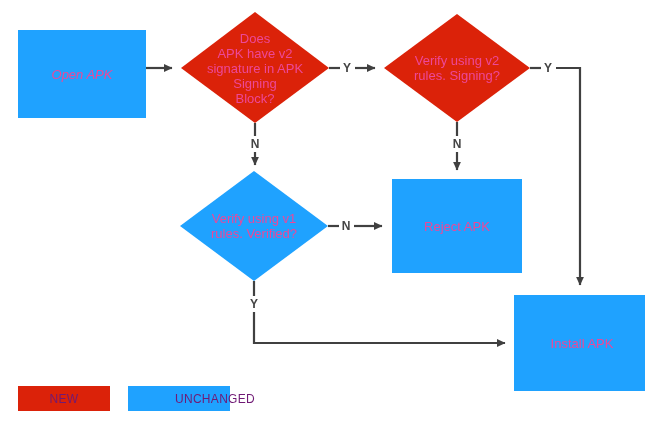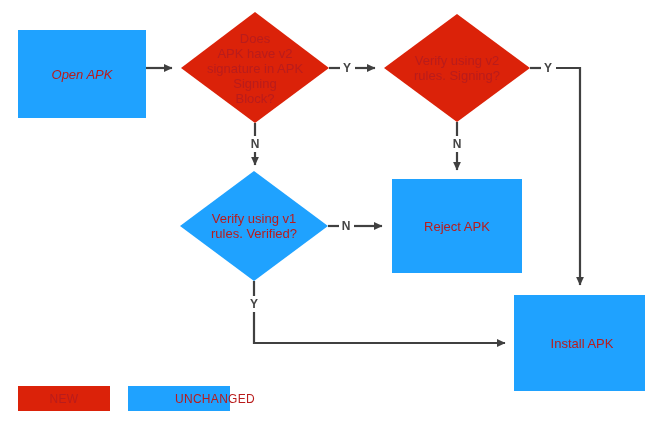--- a/index.html
+++ b/index.html
@@ -30,7 +30,7 @@
     align-items: center;
     justify-content: center;
     text-align: center;
-    color: #b91c1c;
+    color: #ec4899;
     font-family: "Liberation Sans", sans-serif;
     font-size: 13px;
     line-height: 15px;

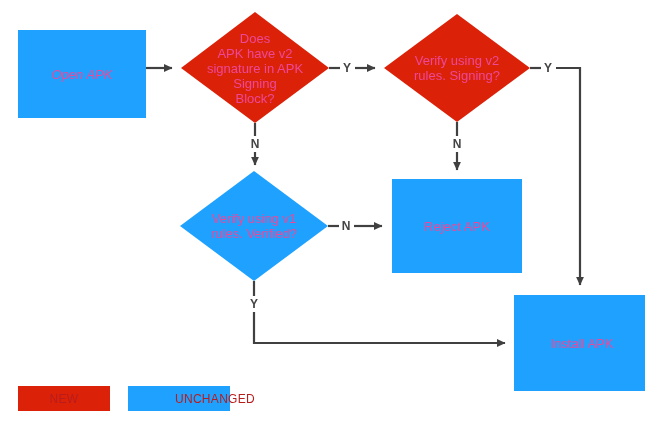--- a/index.html
+++ b/index.html
@@ -52,7 +52,7 @@
     display: flex;
     align-items: center;
     justify-content: center;
-    color: #b91c1c;
+    color: #701a75;
     font-family: "Liberation Sans", sans-serif;
     font-size: 12px;
     letter-spacing: 0.3px;

